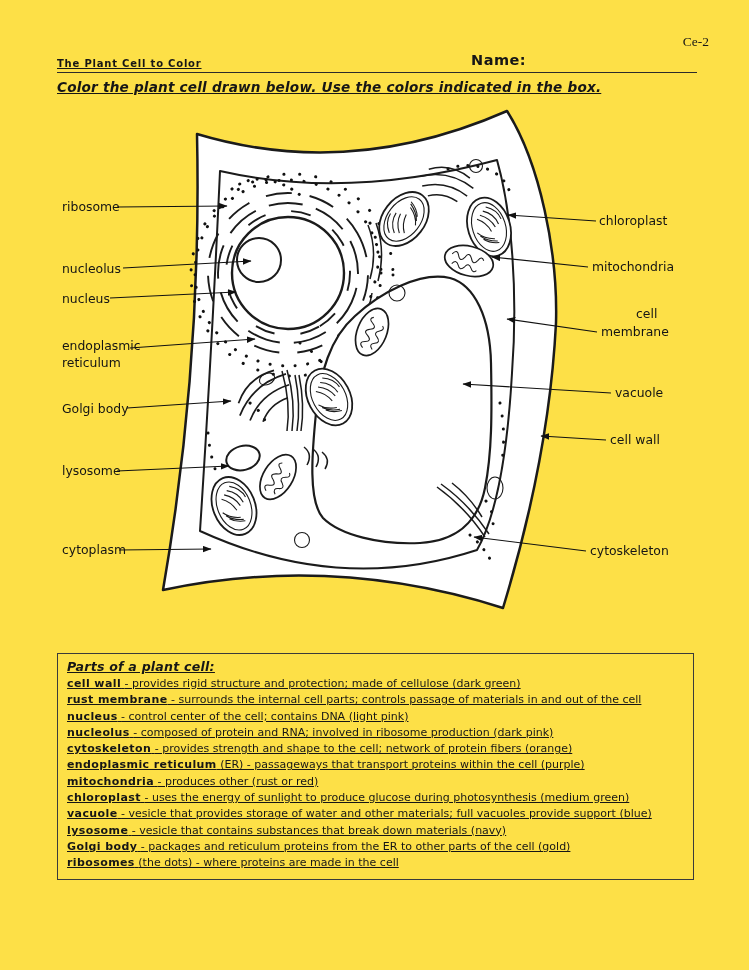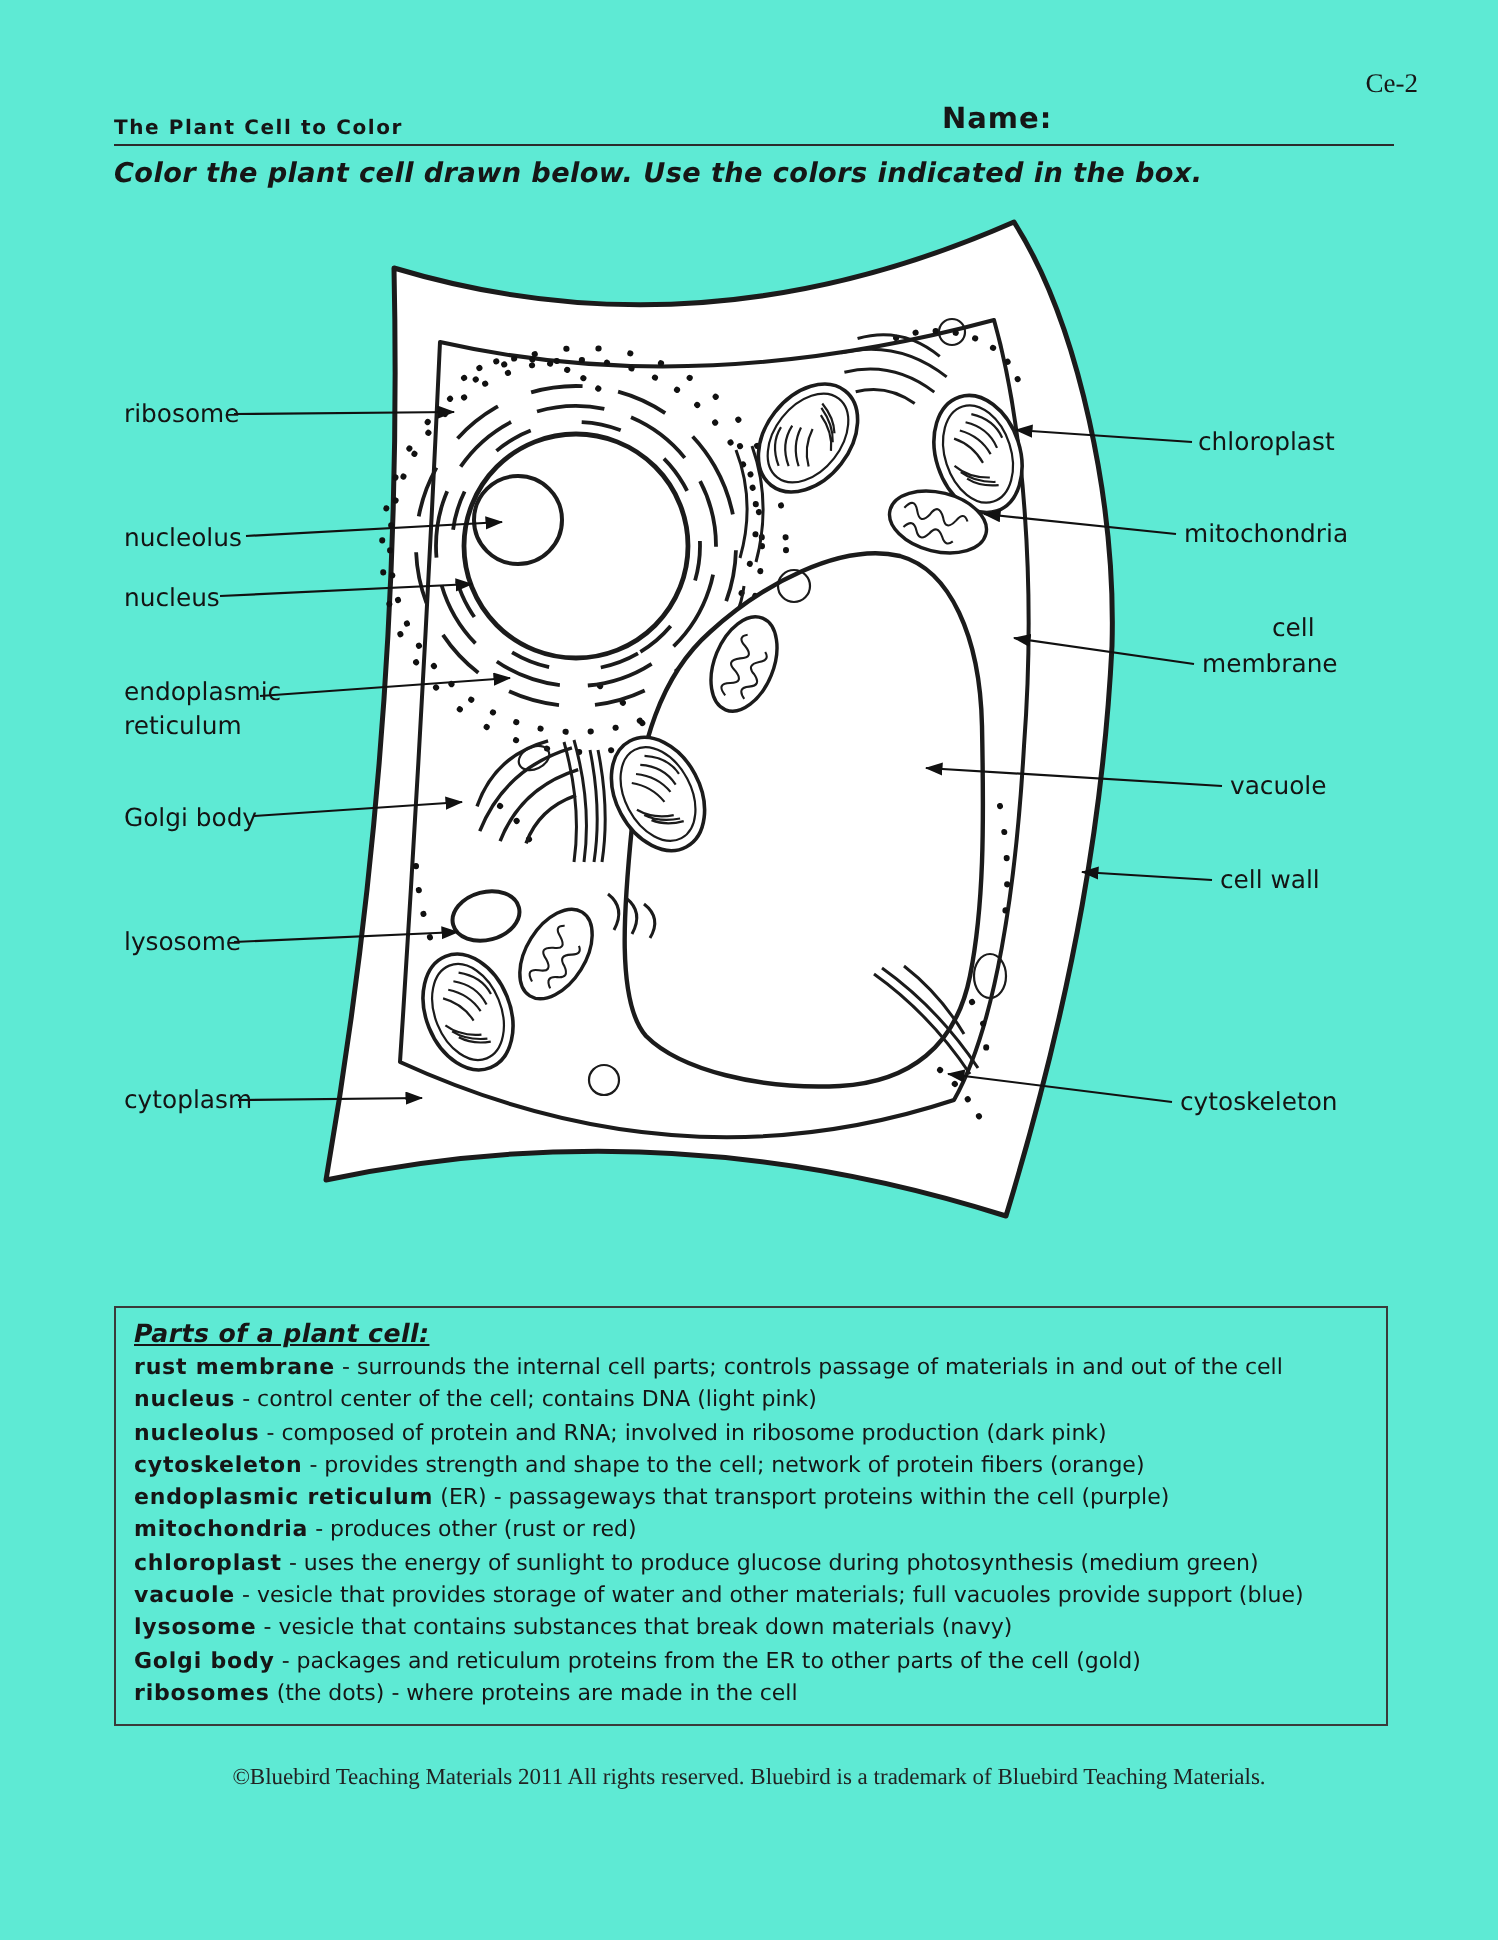--- a/index.html
+++ b/index.html
@@ -4,8 +4,8 @@
 <style>
   html,body{margin:0;padding:0;background:#e8e8e8;}
   .page{
-    position:relative;width:749px;height:970px;margin:0 auto;background:#5eead4;
-    font-family:"DejaVu Sans",sans-serif;color:#161616;overflow:hidden;
+    position:relative;width:749px;height:970px;margin:0 auto;background:#fde047;
+    font-family:"DejaVu Sans",sans-serif;color:#161616;overflow:hidden;text-decoration:underline;
   }
   .code{
     position:absolute;top:34px;right:40px;

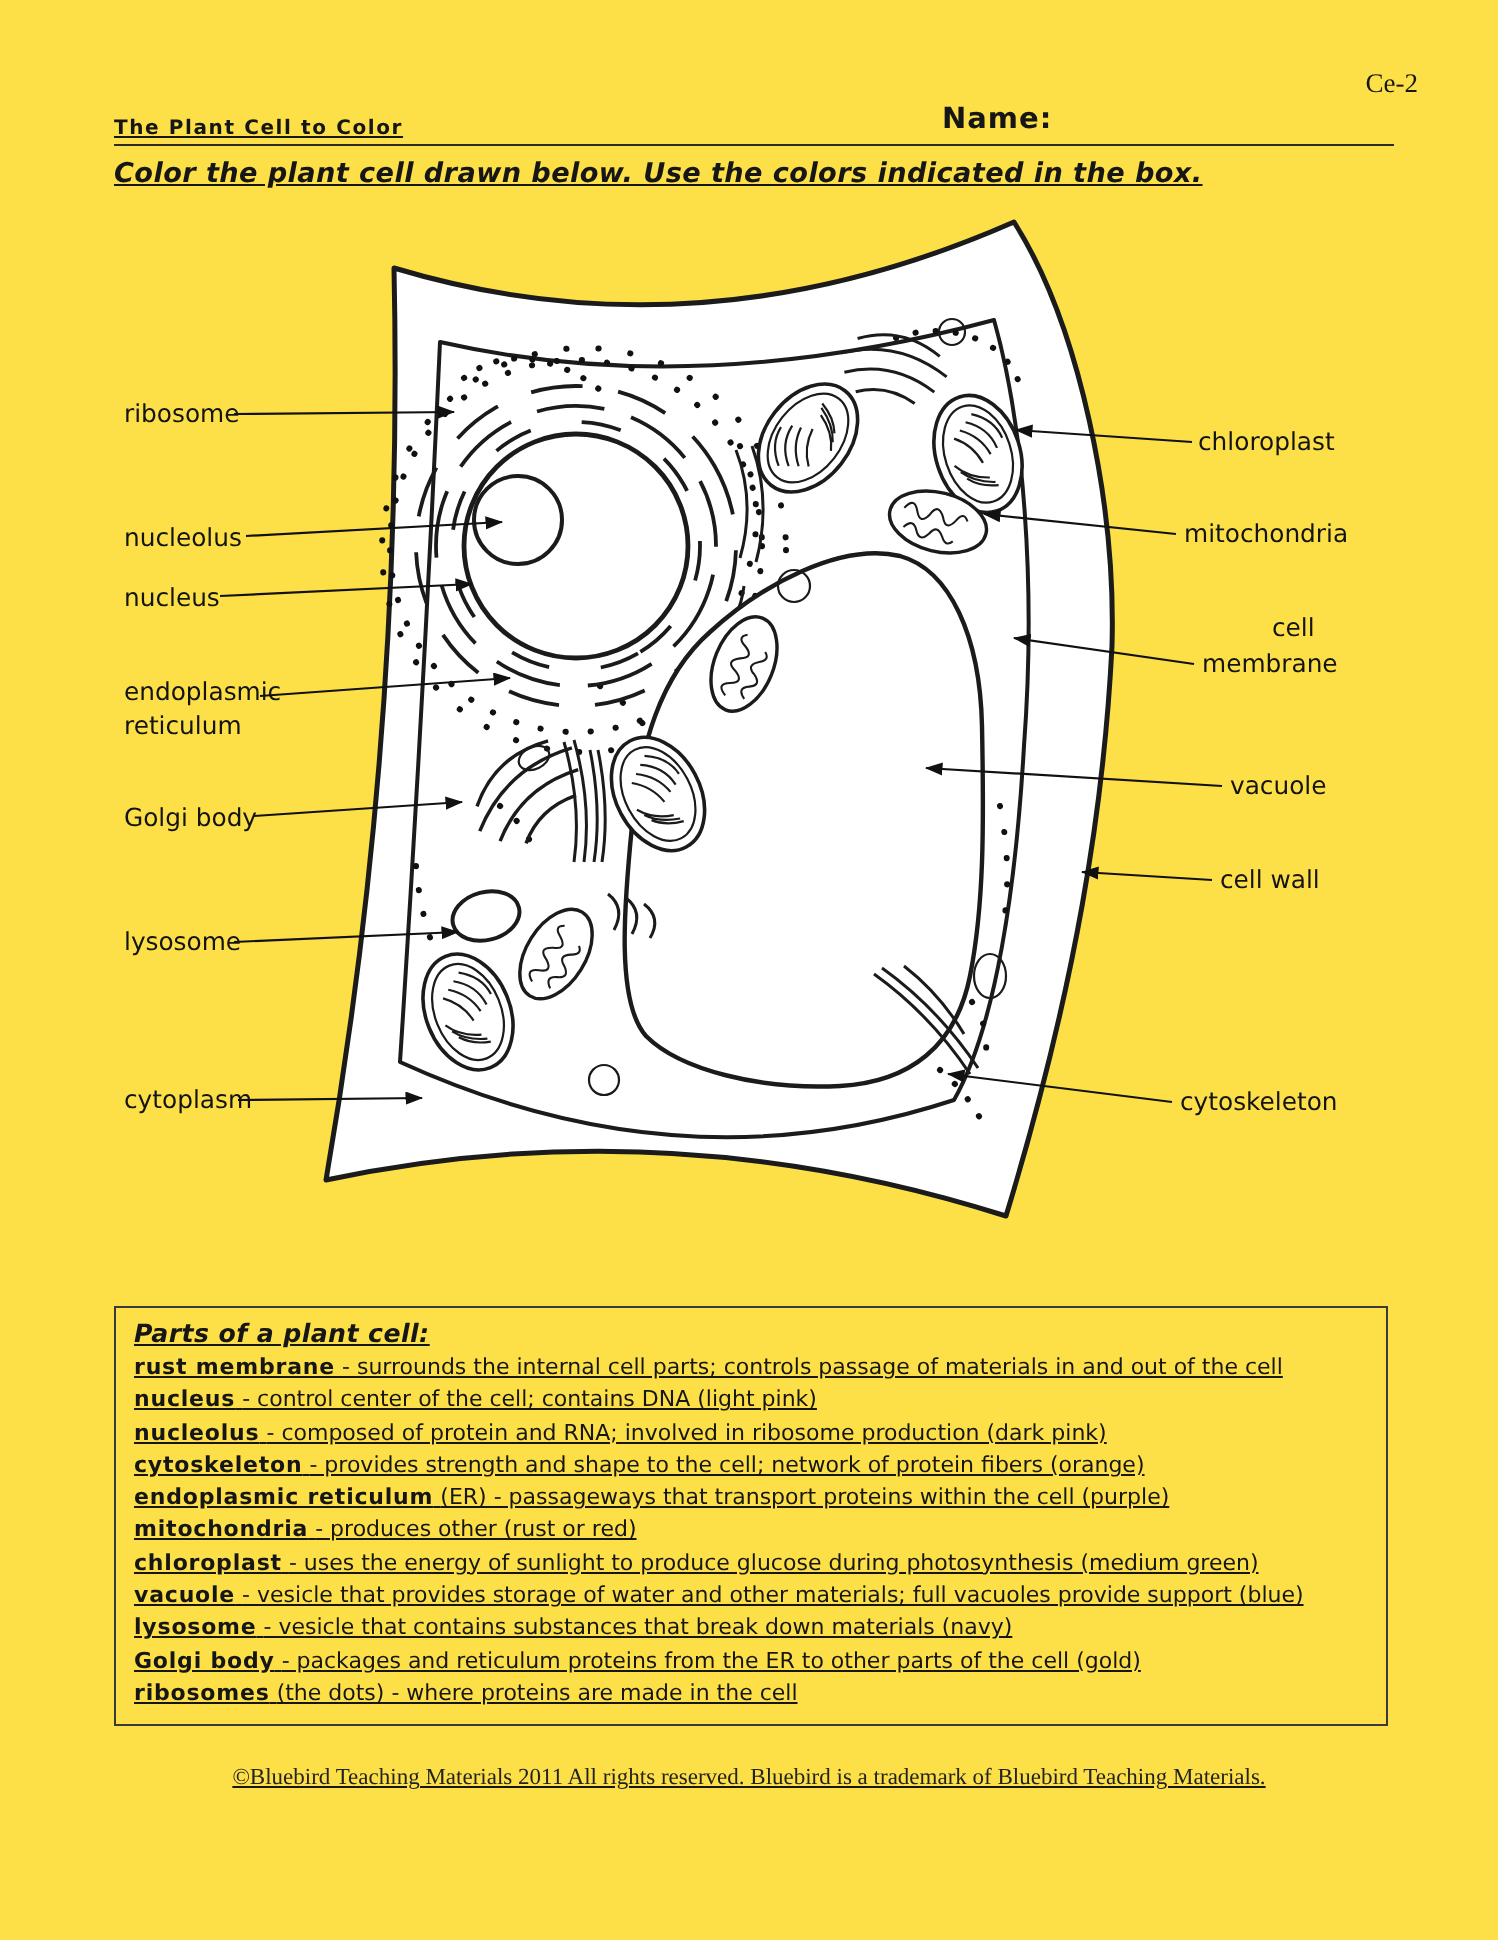--- a/index.html
+++ b/index.html
@@ -166,6 +166,7 @@
 
   <div class="parts-box">
     <div class="parts-heading">Parts of a plant cell:</div>
+    <div class="def-line"><b>cell wall</b> <span>- provides rigid structure and protection; made of cellulose (dark green)</span></div>
     <div class="def-line"><b>rust membrane</b> <span>- surrounds the internal cell parts; controls passage of materials in and out of the cell</span></div>
     <div class="def-line"><b>nucleus</b> <span>- control center of the cell; contains DNA (light pink)</span></div>
     <div class="def-line"><b>nucleolus</b> <span>- composed of protein and RNA; involved in ribosome production (dark pink)</span></div>

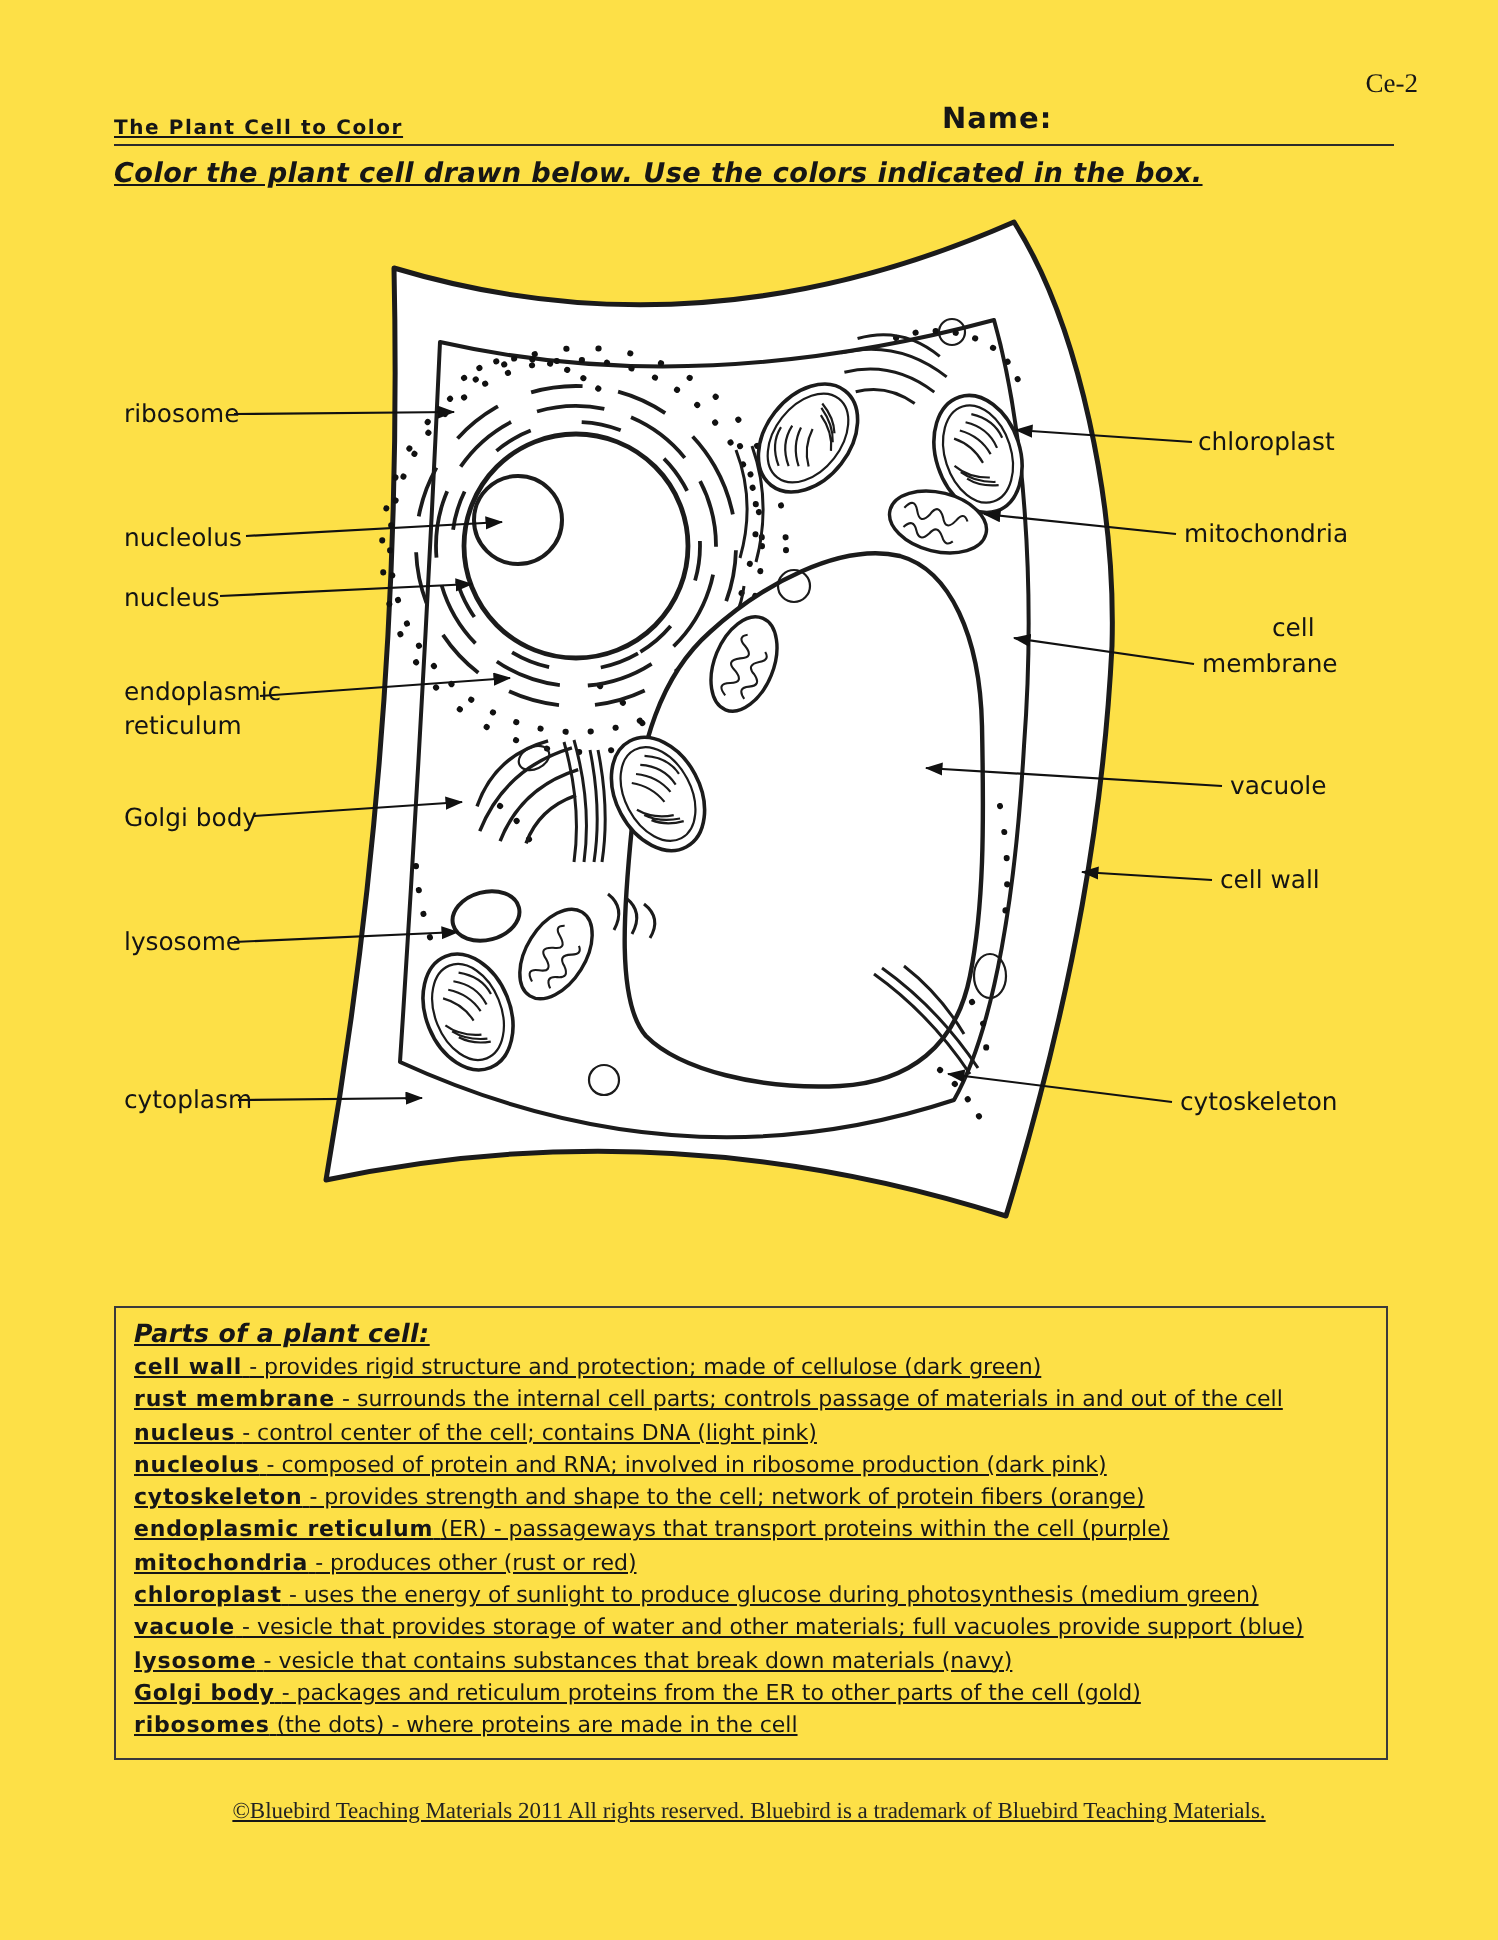--- a/index.html
+++ b/index.html
@@ -180,7 +180,6 @@
     <div class="def-line"><b>ribosomes</b> <span>(the dots) - where proteins are made in the cell</span></div>
   </div>
 
-  <div class="footer">©Bluebird Teaching Materials 2011 All rights reserved. Bluebird is a trademark of Bluebird Teaching Materials.</div>
 
 </div>
 

